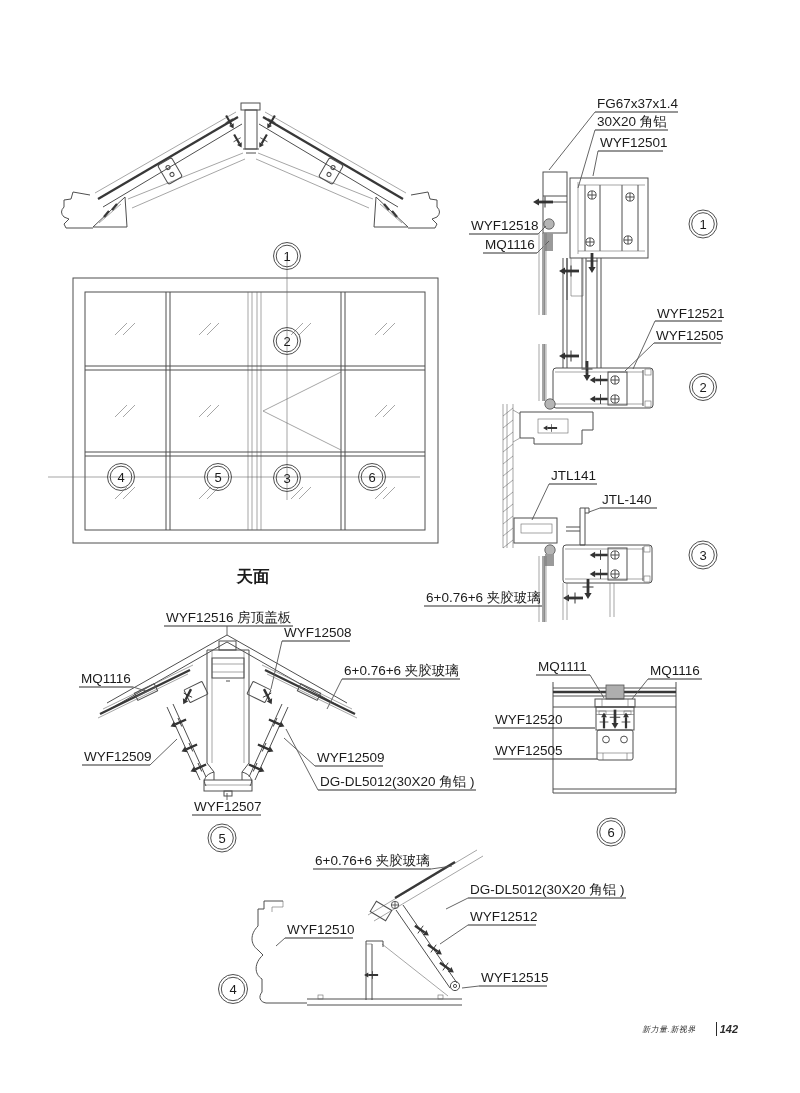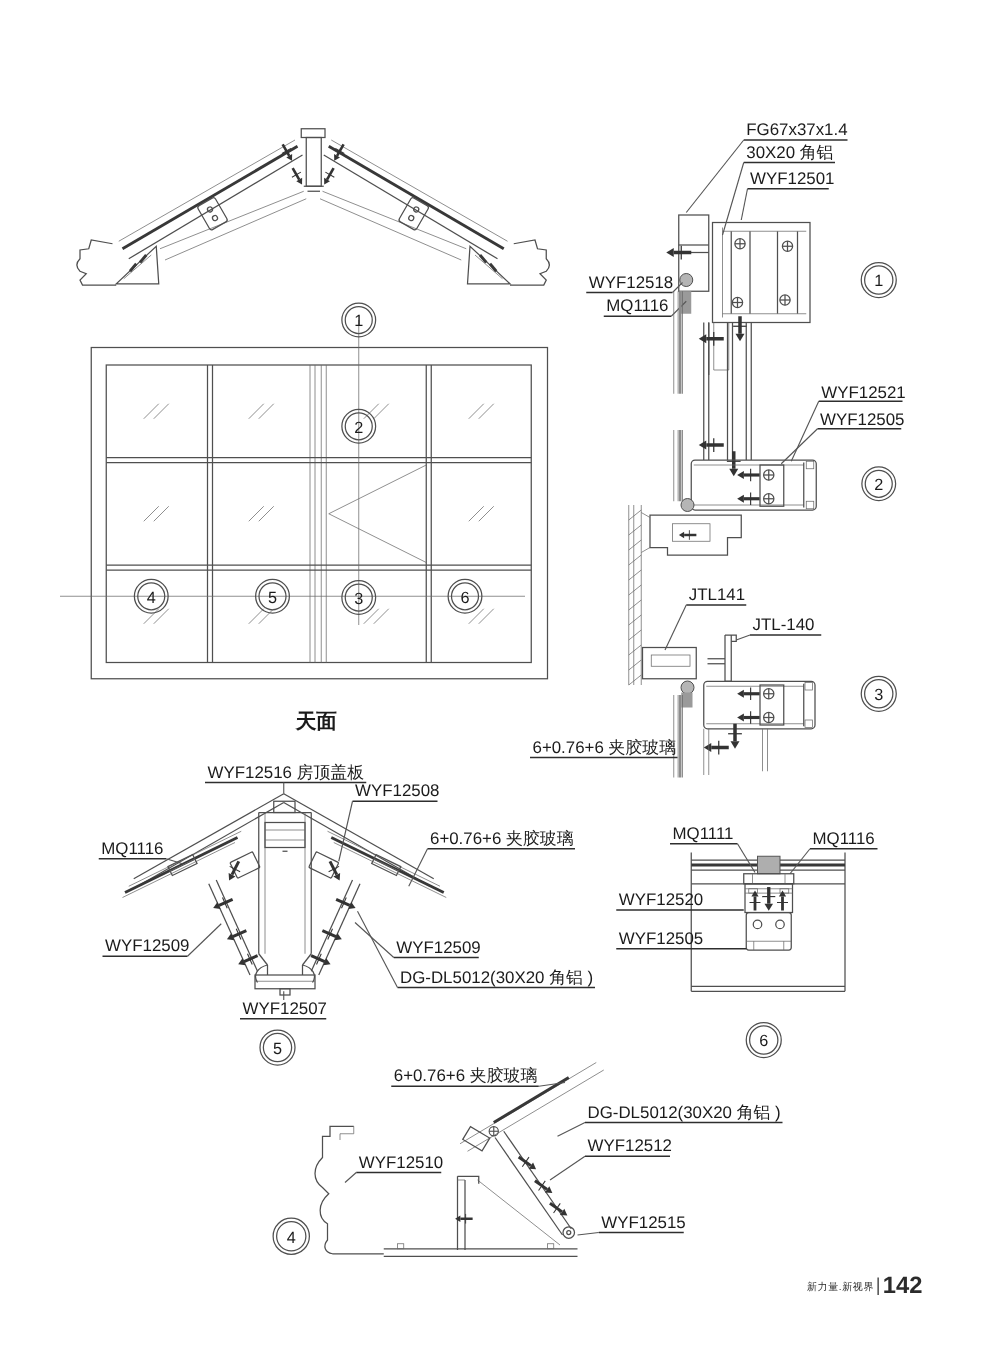--- a/index.html
+++ b/index.html
@@ -19,7 +19,7 @@
   .seal{fill:#9a9a9a;stroke:none;}
   .blkf{fill:#333;stroke:none;}
   .grayblk{fill:#aeaeae;stroke:#555;stroke-width:0.8;}
-  #footer{position:absolute;right:62px;top:1022px;display:flex;align-items:center;color:#2b2b2b;}
+  #footer{position:absolute;right:62px;top:1022px;display:flex;align-items:center;color:#2b2b2b;font-style:italic;}
   #footer .slogan{font-size:8px;letter-spacing:0.5px;}
   #footer .pageno{font-size:19px;font-weight:bold;border-left:1px solid #2b2b2b;
                   padding-left:3px;margin-left:3px;line-height:14px;}

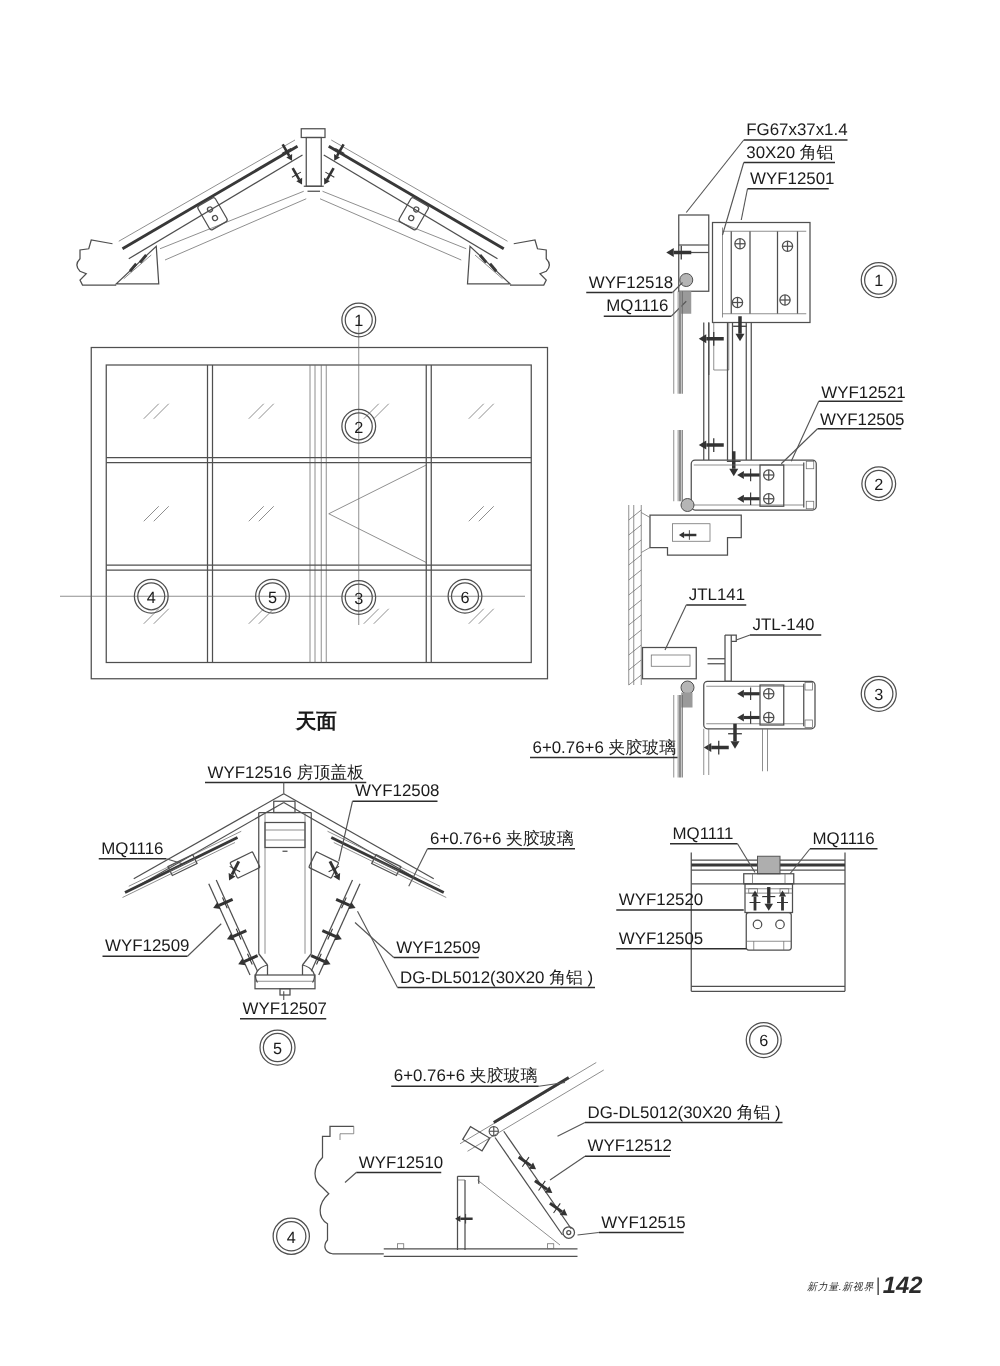--- a/index.html
+++ b/index.html
@@ -21,8 +21,8 @@
   .grayblk{fill:#aeaeae;stroke:#555;stroke-width:0.8;}
   #footer{position:absolute;right:62px;top:1022px;display:flex;align-items:center;color:#2b2b2b;font-style:italic;}
   #footer .slogan{font-size:8px;letter-spacing:0.5px;}
-  #footer .pageno{font-size:19px;font-weight:bold;border-left:1px solid #2b2b2b;
-                  padding-left:3px;margin-left:3px;line-height:14px;}
+  #footer .pageno{font-size:11px;font-weight:bold;border-left:1px solid #2b2b2b;
+                  padding-left:3px;margin-left:20px;line-height:14px;}
 </style>
 </head>
 <body>

